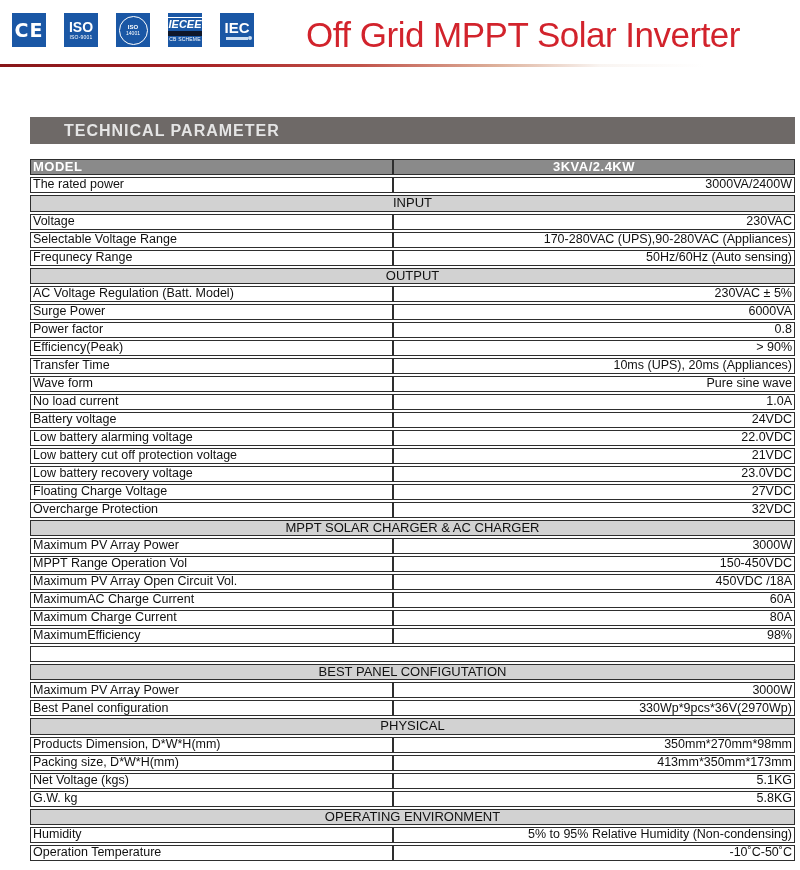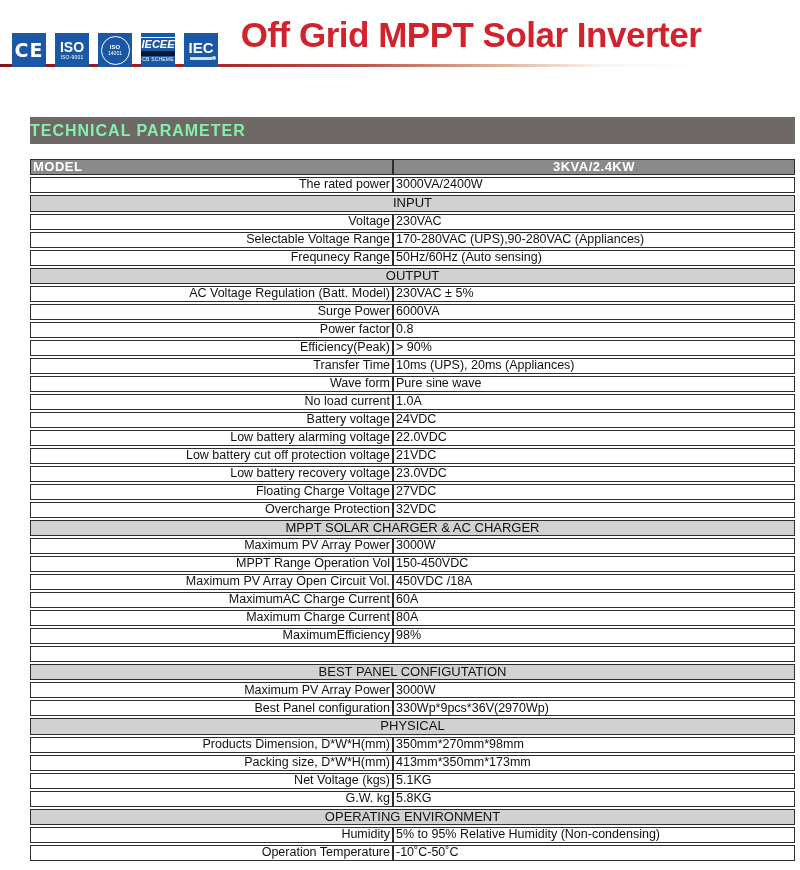--- a/index.html
+++ b/index.html
@@ -11,7 +11,7 @@
 
   
   .topbar{display:flex;align-items:flex-start;padding:13px 0 0 12px;height:42px;}
-  .badges{display:flex;gap:9px;flex:0 0 auto;margin-top:20px;}
+  .badges{display:flex;gap:18px;flex:0 0 auto;}
   .badge{
     width:34px;height:34px;background:#1a57a5;color:#fff;
     display:flex;flex-direction:column;align-items:center;justify-content:center;

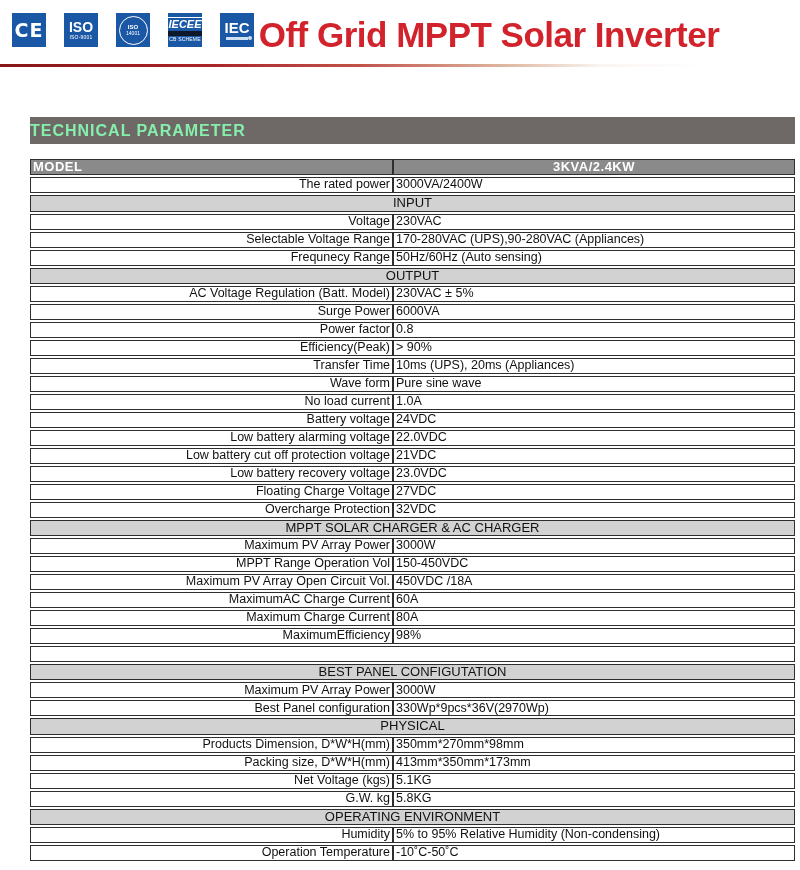--- a/index.html
+++ b/index.html
@@ -33,9 +33,9 @@
   .iec-dot{position:absolute;right:-4px;top:-1px;width:4px;height:4px;border-radius:50%;background:#cfe0f2;}
 
   .page-title{
-    flex:1;text-align:center;
-    font-size:35px;font-weight:bold;color:#d2232c;
-    letter-spacing:-0.5px;padding:2px 76px 0 0;
+    flex:1;text-align:right;
+    font-size:35px;font-weight:normal;color:#d2232c;
+    letter-spacing:-0.5px;padding:2px 60px 0 0;
     white-space:nowrap;
   }
 

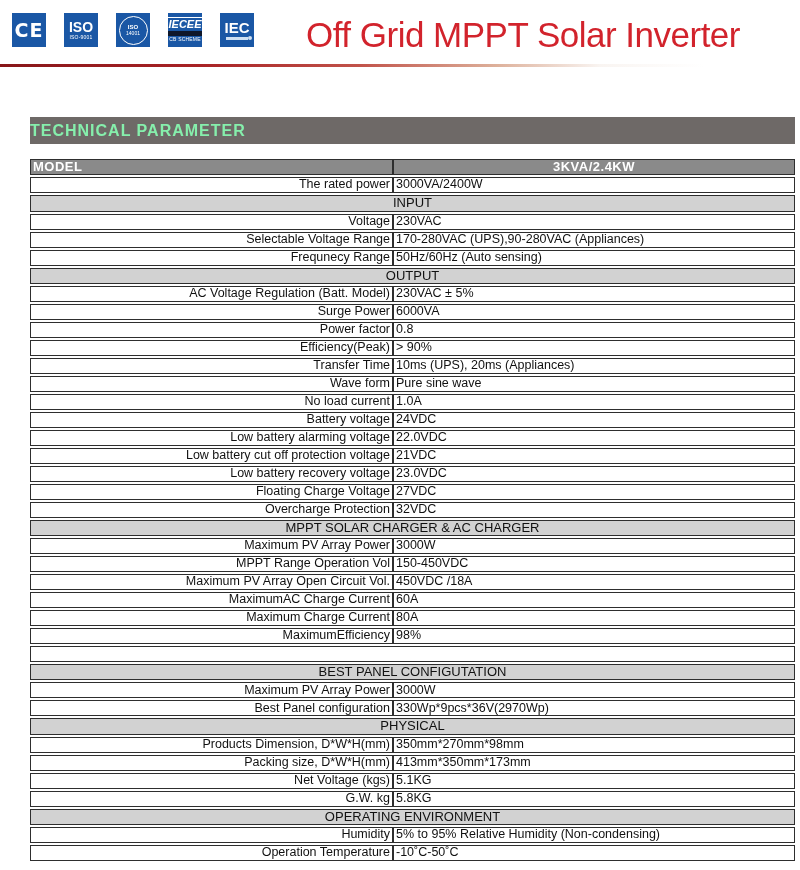--- a/index.html
+++ b/index.html
@@ -47,8 +47,8 @@
   
   .tech-bar{
     margin:50px 18px 0 30px;width:765px;height:27px;box-sizing:border-box;
-    background:#6e6967;color:#86efac;font-weight:bold;font-size:16px;
-    letter-spacing:1px;line-height:27px;
+    background:#6e6967;color:#e5e5e5;font-weight:bold;font-size:16px;
+    letter-spacing:1px;line-height:27px;padding-left:34px;
   }
 
   

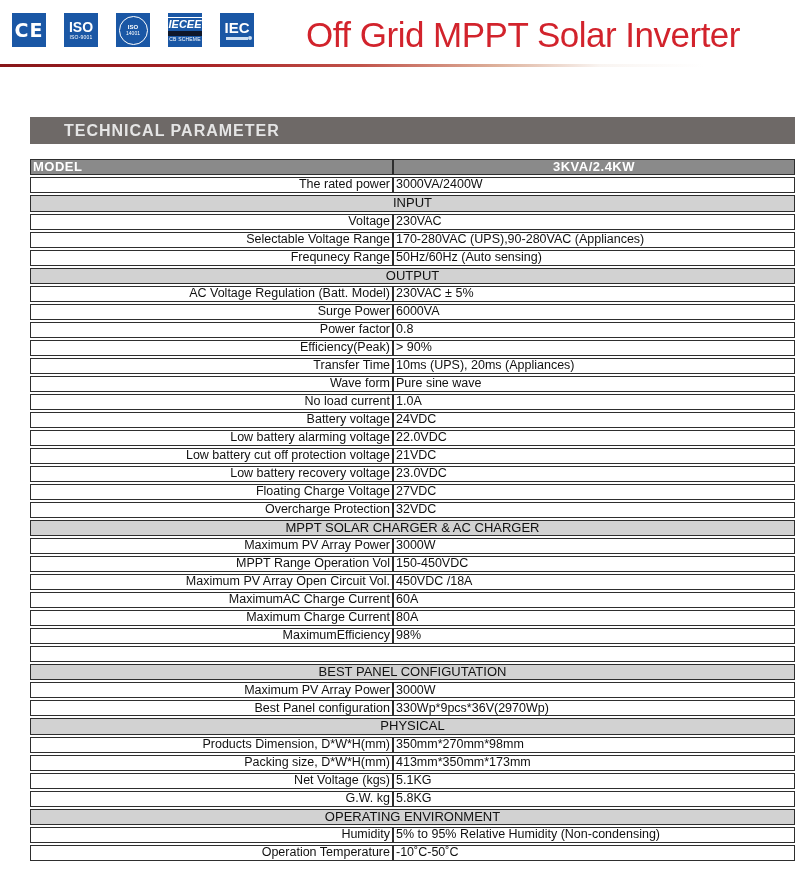--- a/index.html
+++ b/index.html
@@ -67,7 +67,7 @@
     padding-left:34px;height:22px;letter-spacing:0.5px;
   }
   th.h-value{background:#8a8a8a;color:#fff;text-align:center;font-size:13px;height:22px;letter-spacing:0.5px;}
-  td.c-label{text-align:right;padding-left:34px;}
+  td.c-label{text-align:left;padding-left:34px;}
   td.c-value{text-align:left;}
   td.c-section{background:#d2d2d2;text-align:center;font-size:13px;margin-left:36px;}
   td.c-empty{background:#fff;height:17px;}

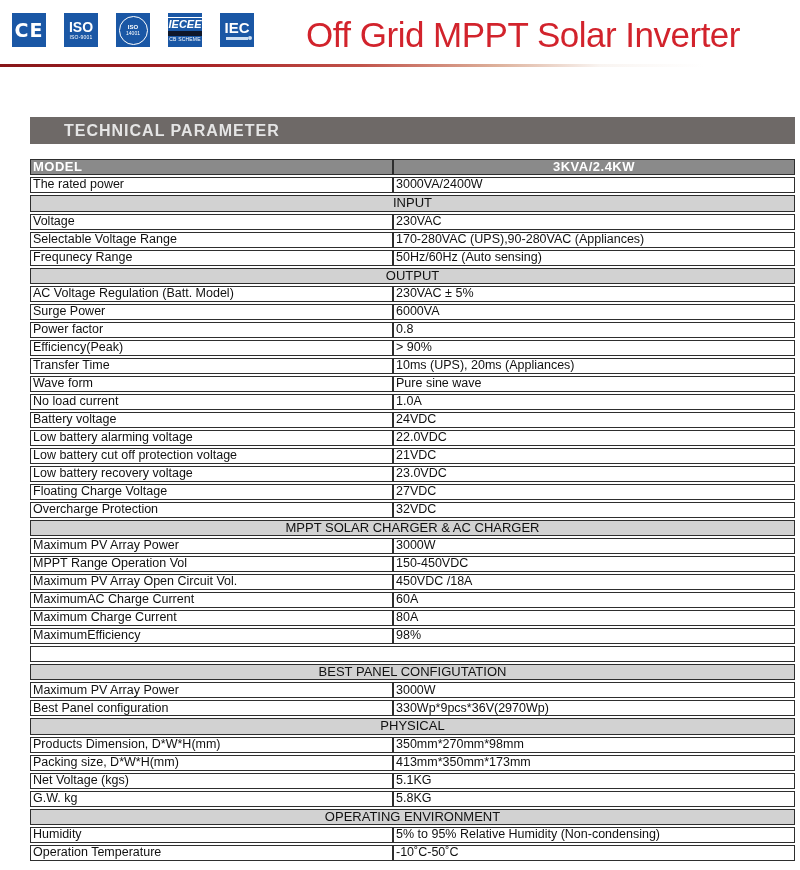--- a/index.html
+++ b/index.html
@@ -68,7 +68,7 @@
   }
   th.h-value{background:#8a8a8a;color:#fff;text-align:center;font-size:13px;height:22px;letter-spacing:0.5px;}
   td.c-label{text-align:left;padding-left:34px;}
-  td.c-value{text-align:left;}
+  td.c-value{text-align:right;}
   td.c-section{background:#d2d2d2;text-align:center;font-size:13px;margin-left:36px;}
   td.c-empty{background:#fff;height:17px;}
 </style>

